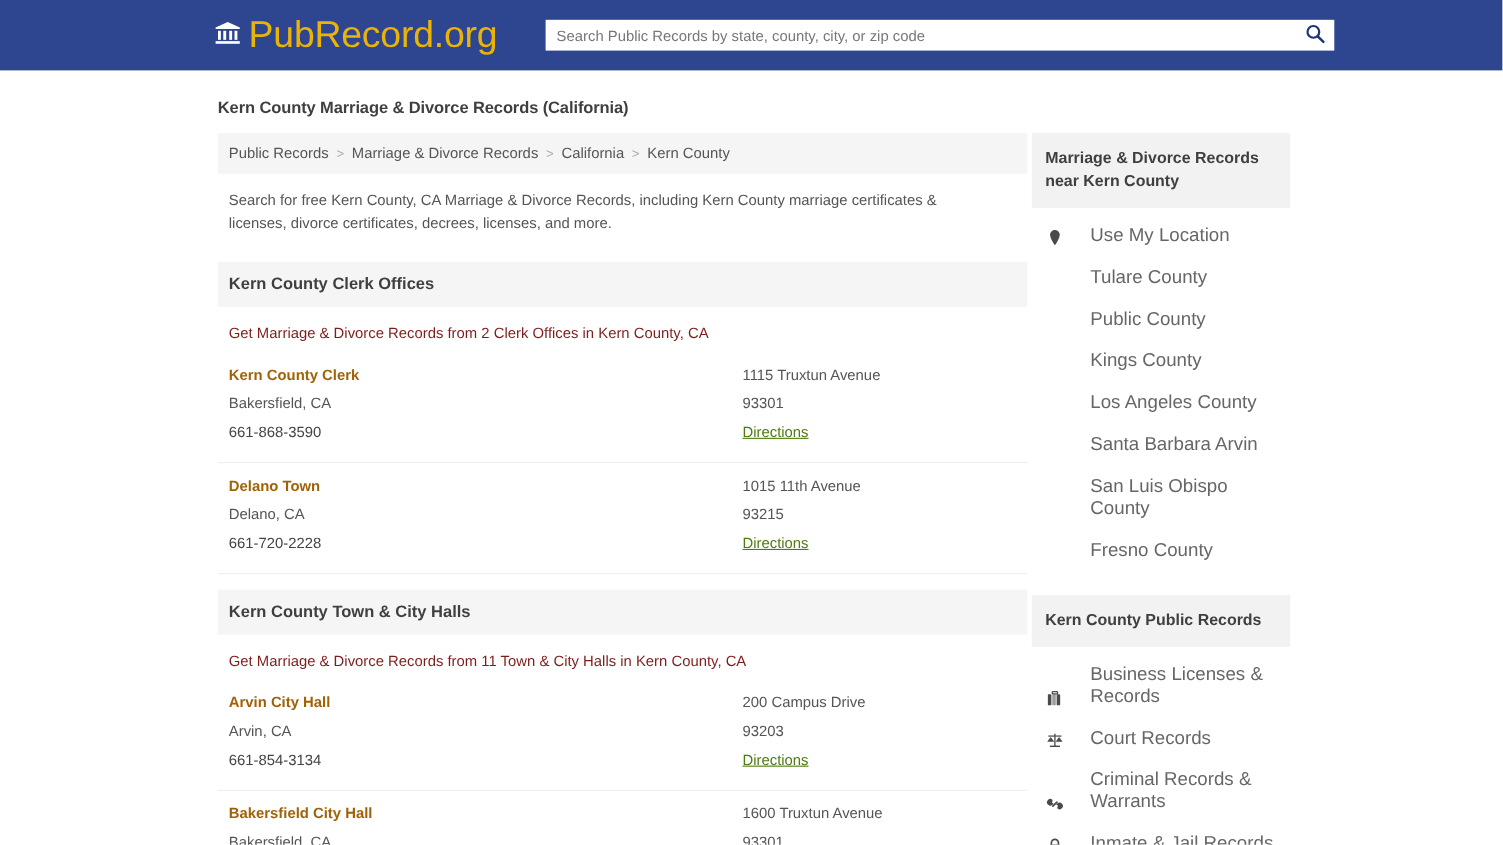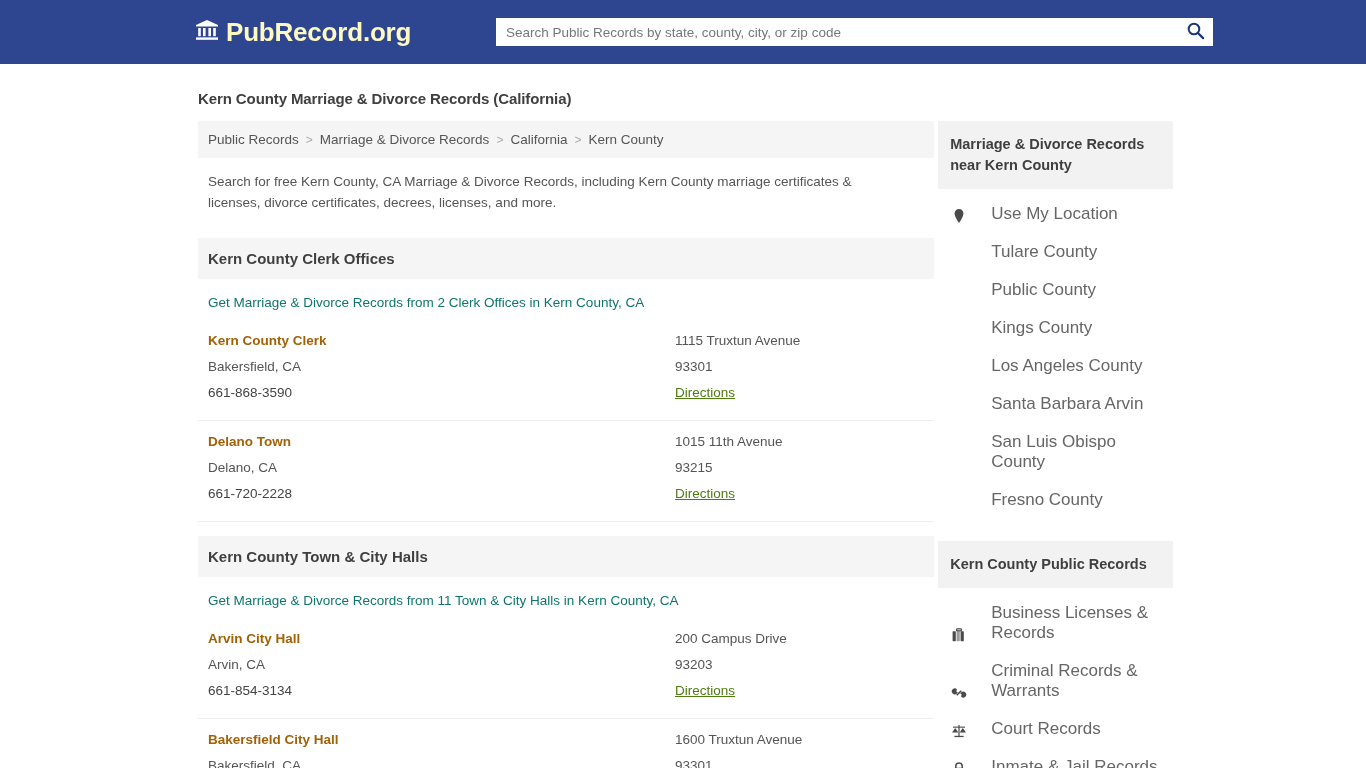--- a/index.html
+++ b/index.html
@@ -31,9 +31,9 @@
   }
   .brand-icon { display: block; }
   .brand-text {
-    color: #fef9c3;
-    font-size: 26px;
-    font-weight: bold;
+    color: #eab308;
+    font-size: 34px;
+    font-weight: normal;
     letter-spacing: -0.2px;
     line-height: 1;
   }

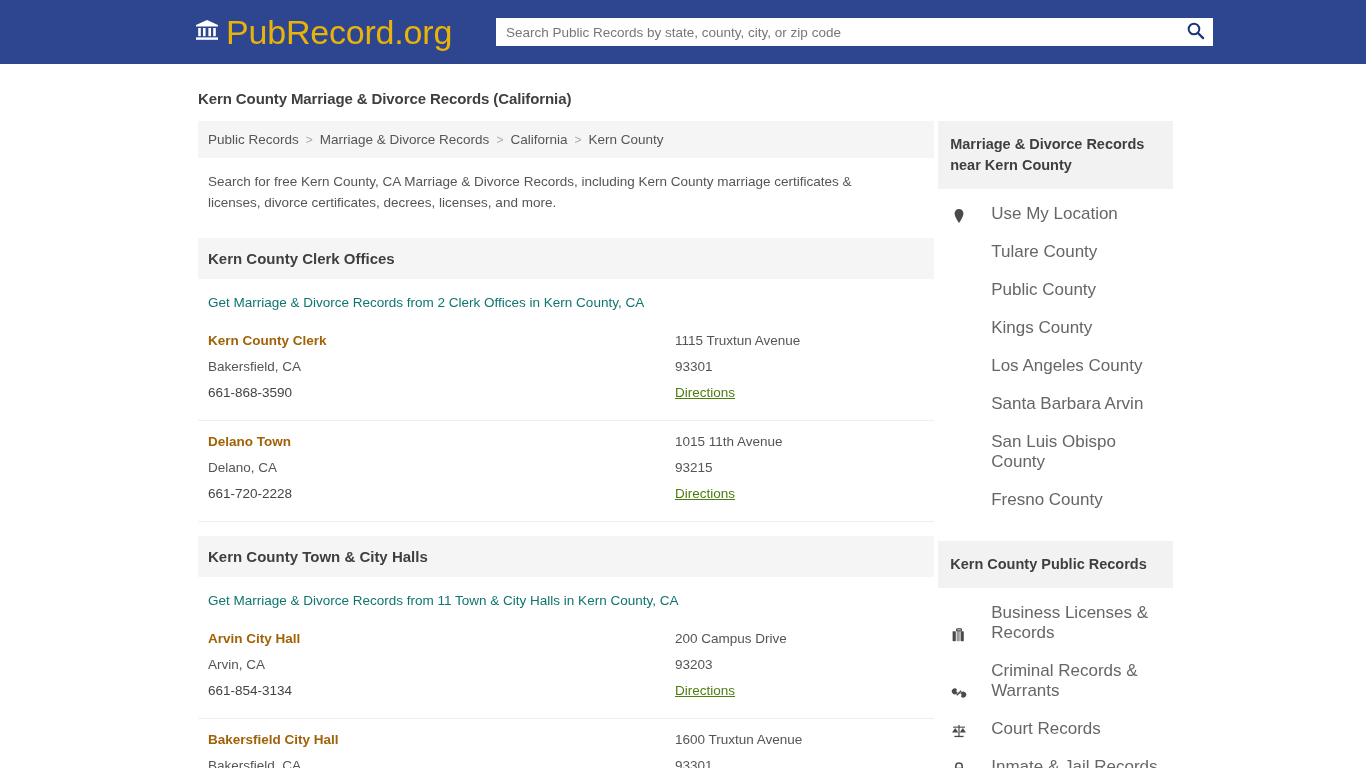--- a/index.html
+++ b/index.html
@@ -151,7 +151,7 @@
   }
   .section-sub {
     font-size: 13.5px;
-    color: #0f766e;
+    color: #7f1d1d;
     padding: 16px 10px 10px 10px;
     margin: 0;
   }

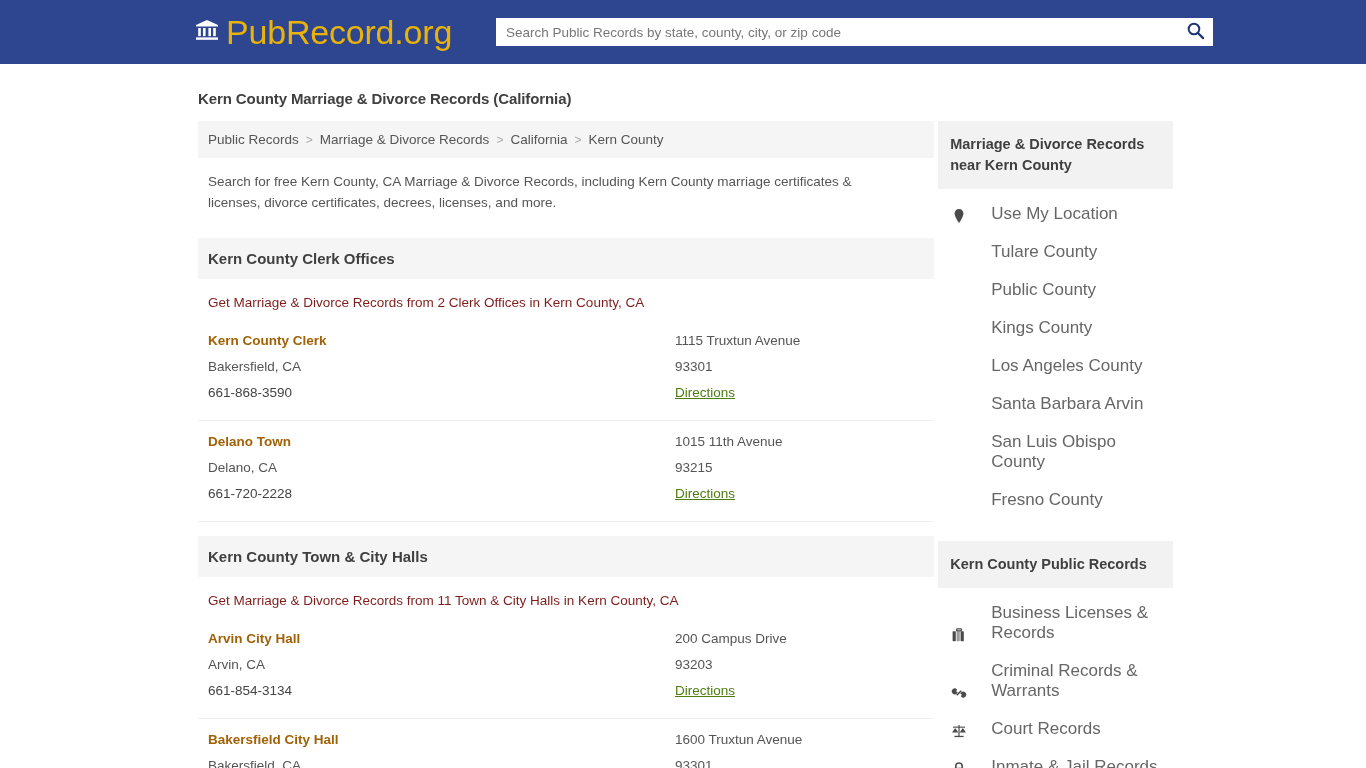--- a/index.html
+++ b/index.html
@@ -396,15 +396,6 @@
             <li class="side-item">
               <span class="ico">
                 <svg width="16" height="16" viewBox="0 0 16 16">
-                  <path d="M5.9 4.2a3 3 0 1 0 0 4.3l1.4-1.4a1.1 1.1 0 0 1-1.6-1.5zM10.1 11.8a3 3 0 1 0 0-4.3L8.7 8.9a1.1 1.1 0 0 1 1.6 1.5z" fill="#4a4a4a"></path>
-                  <path d="M6.2 9.8l3.6-3.6" stroke="#4a4a4a" stroke-width="1.6" stroke-linecap="round"></path>
-                </svg>
-              </span>
-              <span>Criminal Records &amp; Warrants</span>
-            </li>
-            <li class="side-item">
-              <span class="ico">
-                <svg width="16" height="16" viewBox="0 0 16 16">
                   <rect x="7.4" y="2" width="1.2" height="11.6" fill="#4a4a4a"></rect>
                   <rect x="3.4" y="12.8" width="9.2" height="1.3" fill="#4a4a4a"></rect>
                   <rect x="2" y="3.6" width="12" height="1.1" fill="#4a4a4a"></rect>
@@ -417,6 +408,15 @@
             <li class="side-item">
               <span class="ico">
                 <svg width="16" height="16" viewBox="0 0 16 16">
+                  <path d="M5.9 4.2a3 3 0 1 0 0 4.3l1.4-1.4a1.1 1.1 0 0 1-1.6-1.5zM10.1 11.8a3 3 0 1 0 0-4.3L8.7 8.9a1.1 1.1 0 0 1 1.6 1.5z" fill="#4a4a4a"></path>
+                  <path d="M6.2 9.8l3.6-3.6" stroke="#4a4a4a" stroke-width="1.6" stroke-linecap="round"></path>
+                </svg>
+              </span>
+              <span>Criminal Records &amp; Warrants</span>
+            </li>
+            <li class="side-item">
+              <span class="ico">
+                <svg width="16" height="16" viewBox="0 0 16 16">
                   <path d="M4.8 7V5.2a3.2 3.2 0 0 1 6.4 0V7" fill="none" stroke="#4a4a4a" stroke-width="1.5"></path>
                   <rect x="3" y="6.8" width="10" height="7.6" rx="1.1" fill="#4a4a4a"></rect>
                 </svg>

